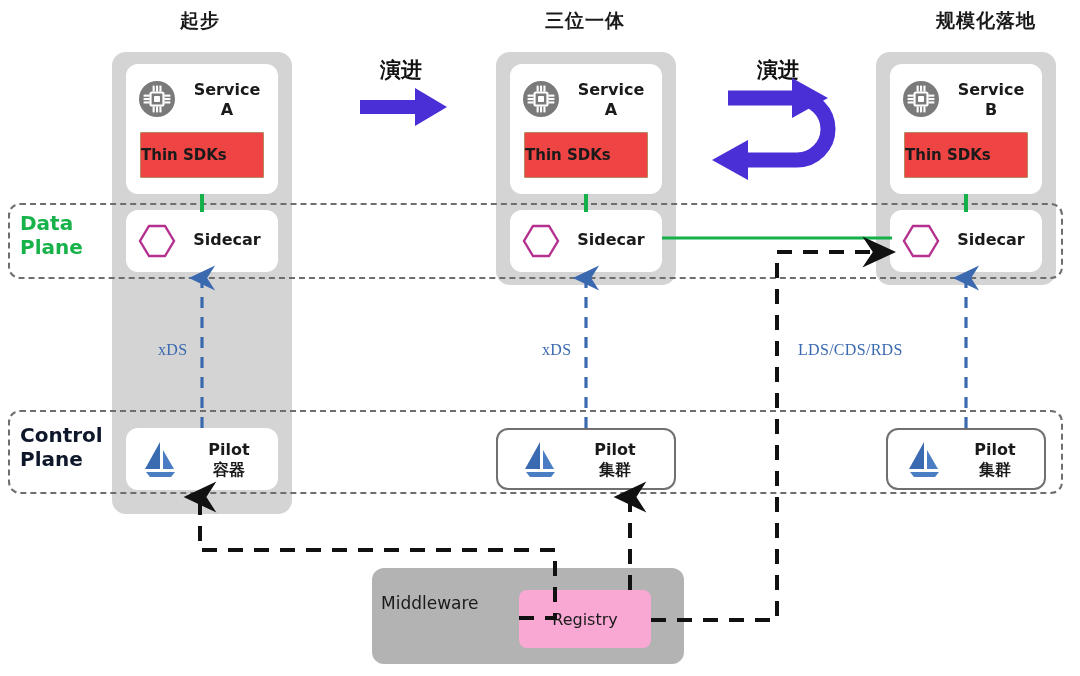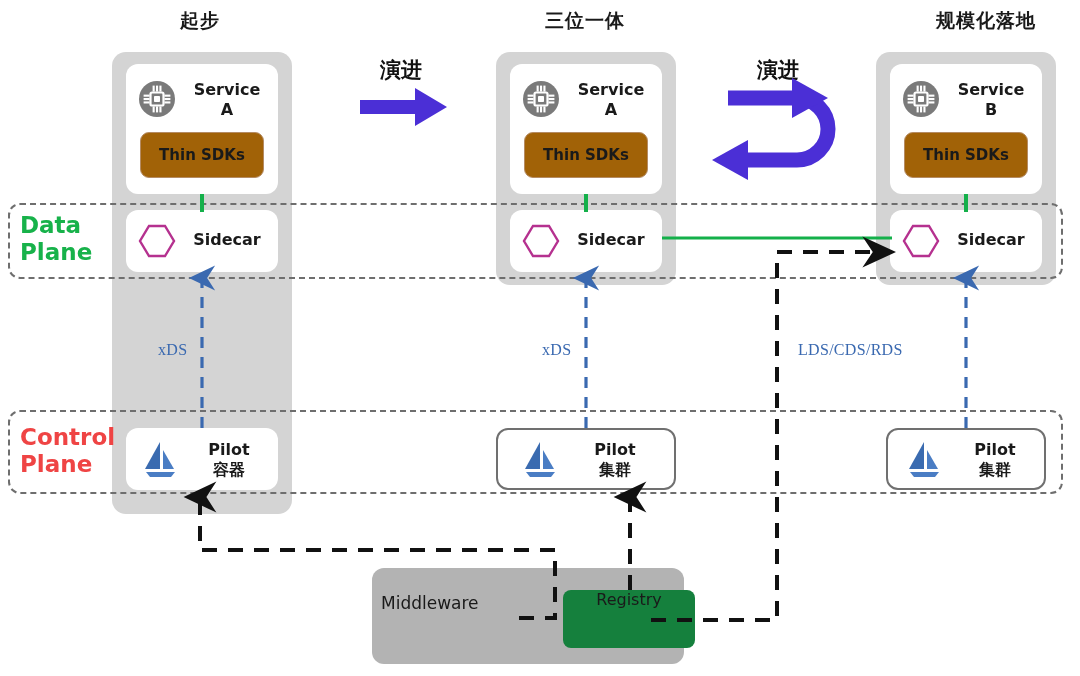--- a/index.html
+++ b/index.html
@@ -60,12 +60,12 @@
   
   .sdk-box {
     border: 1.6px solid #b58b63;
-    border-radius: 9px;
-    background: #a16207;
+    border-radius: 1px;
+    background: #ef4444;
     box-sizing: border-box;
     display: flex;
     align-items: center;
-    justify-content: center;
+    justify-content: flex-start;
   }
   .sdk-label {
     font-family: "DejaVu Sans", sans-serif;

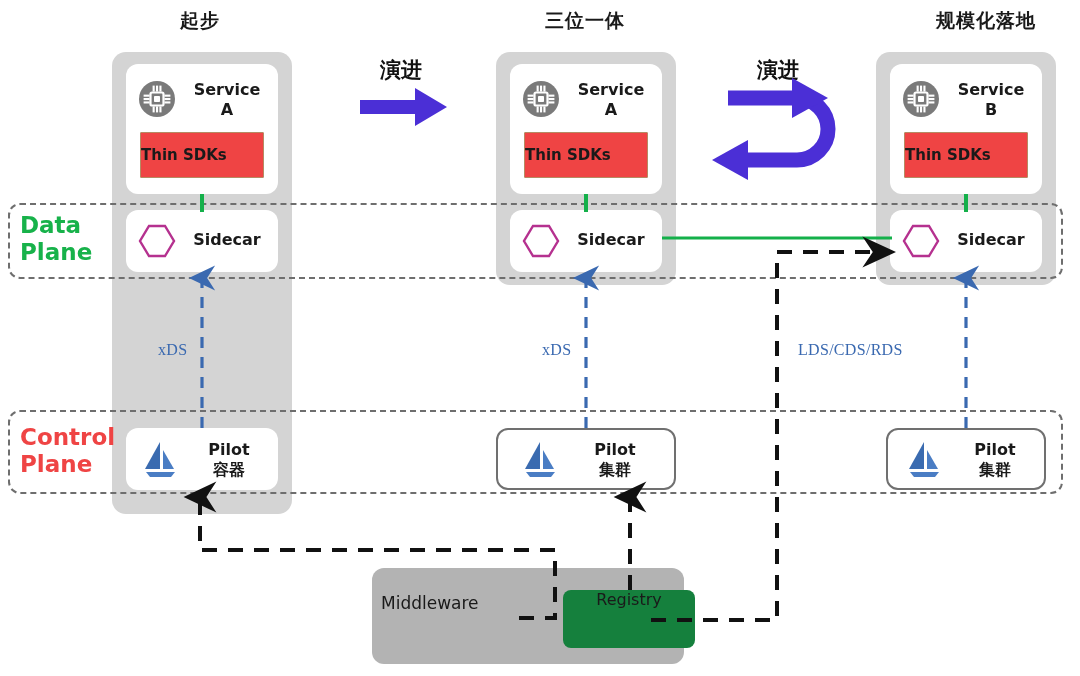--- a/index.html
+++ b/index.html
@@ -84,7 +84,7 @@
   }
   .plane-label {
     font-family: "DejaVu Sans", sans-serif;
-    font-size: 23px;
+    font-size: 20px;
     font-weight: 700;
     line-height: 1.18;
     white-space: nowrap;

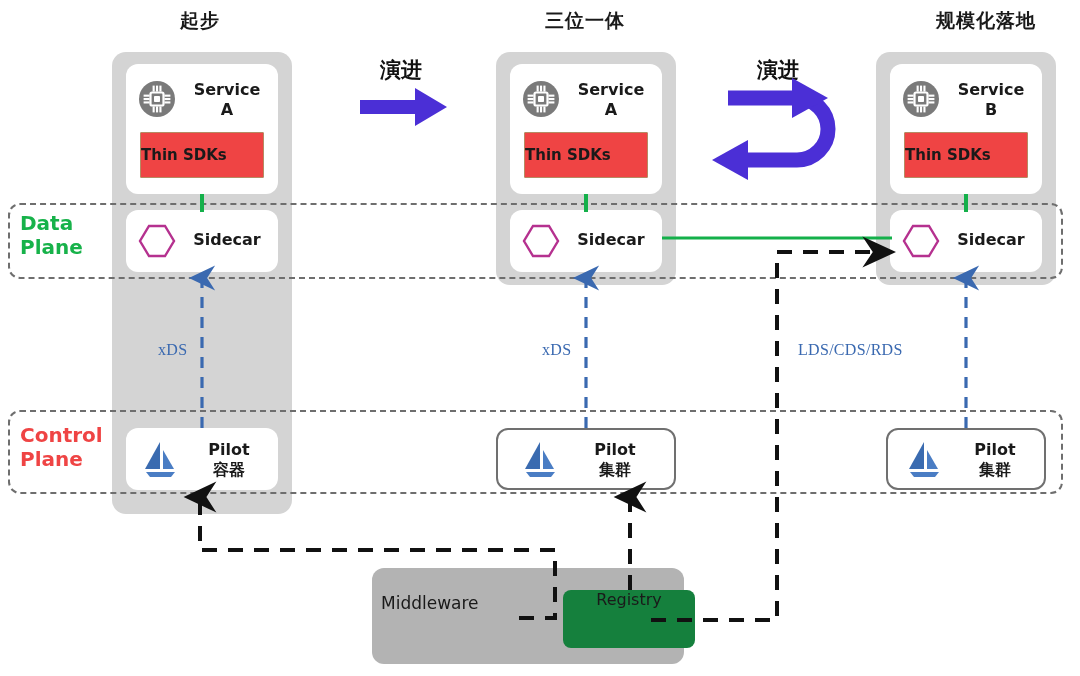--- a/index.html
+++ b/index.html
@@ -164,7 +164,7 @@
   </div>
 
   <div class="abs plane-frame" style="left:8px; top:410px; width:1055px; height:84px;"></div>
-  <div class="abs plane-label" style="left:20px; top:424px; color:#ef4444;">
+  <div class="abs plane-label" style="left:20px; top:424px; color:#0f172a;">
     <div>Control</div>
     <div>Plane</div>
   </div>

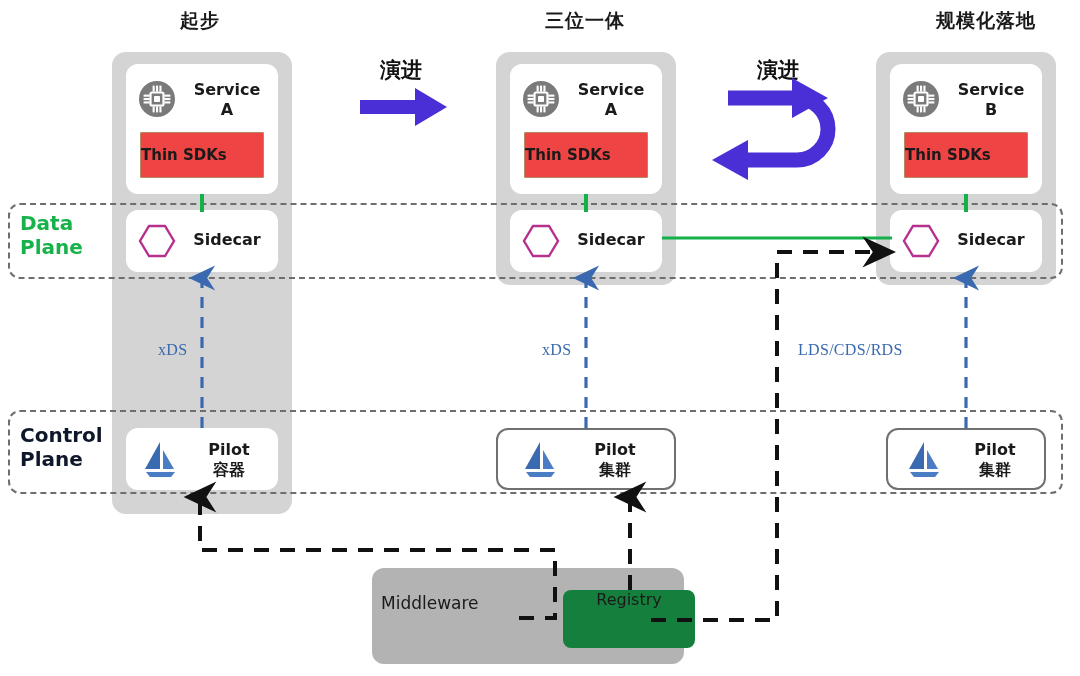--- a/index.html
+++ b/index.html
@@ -122,11 +122,11 @@
     white-space: nowrap;
   }
   .registry-box {
-    background: #15803d;
+    background: #f9a8d4;
     border-radius: 8px;
     display: flex;
+    align-items: center;
     justify-content: center;
-    margin-left: 44px;
   }
   .registry-label {
     font-family: "DejaVu Sans", sans-serif;

